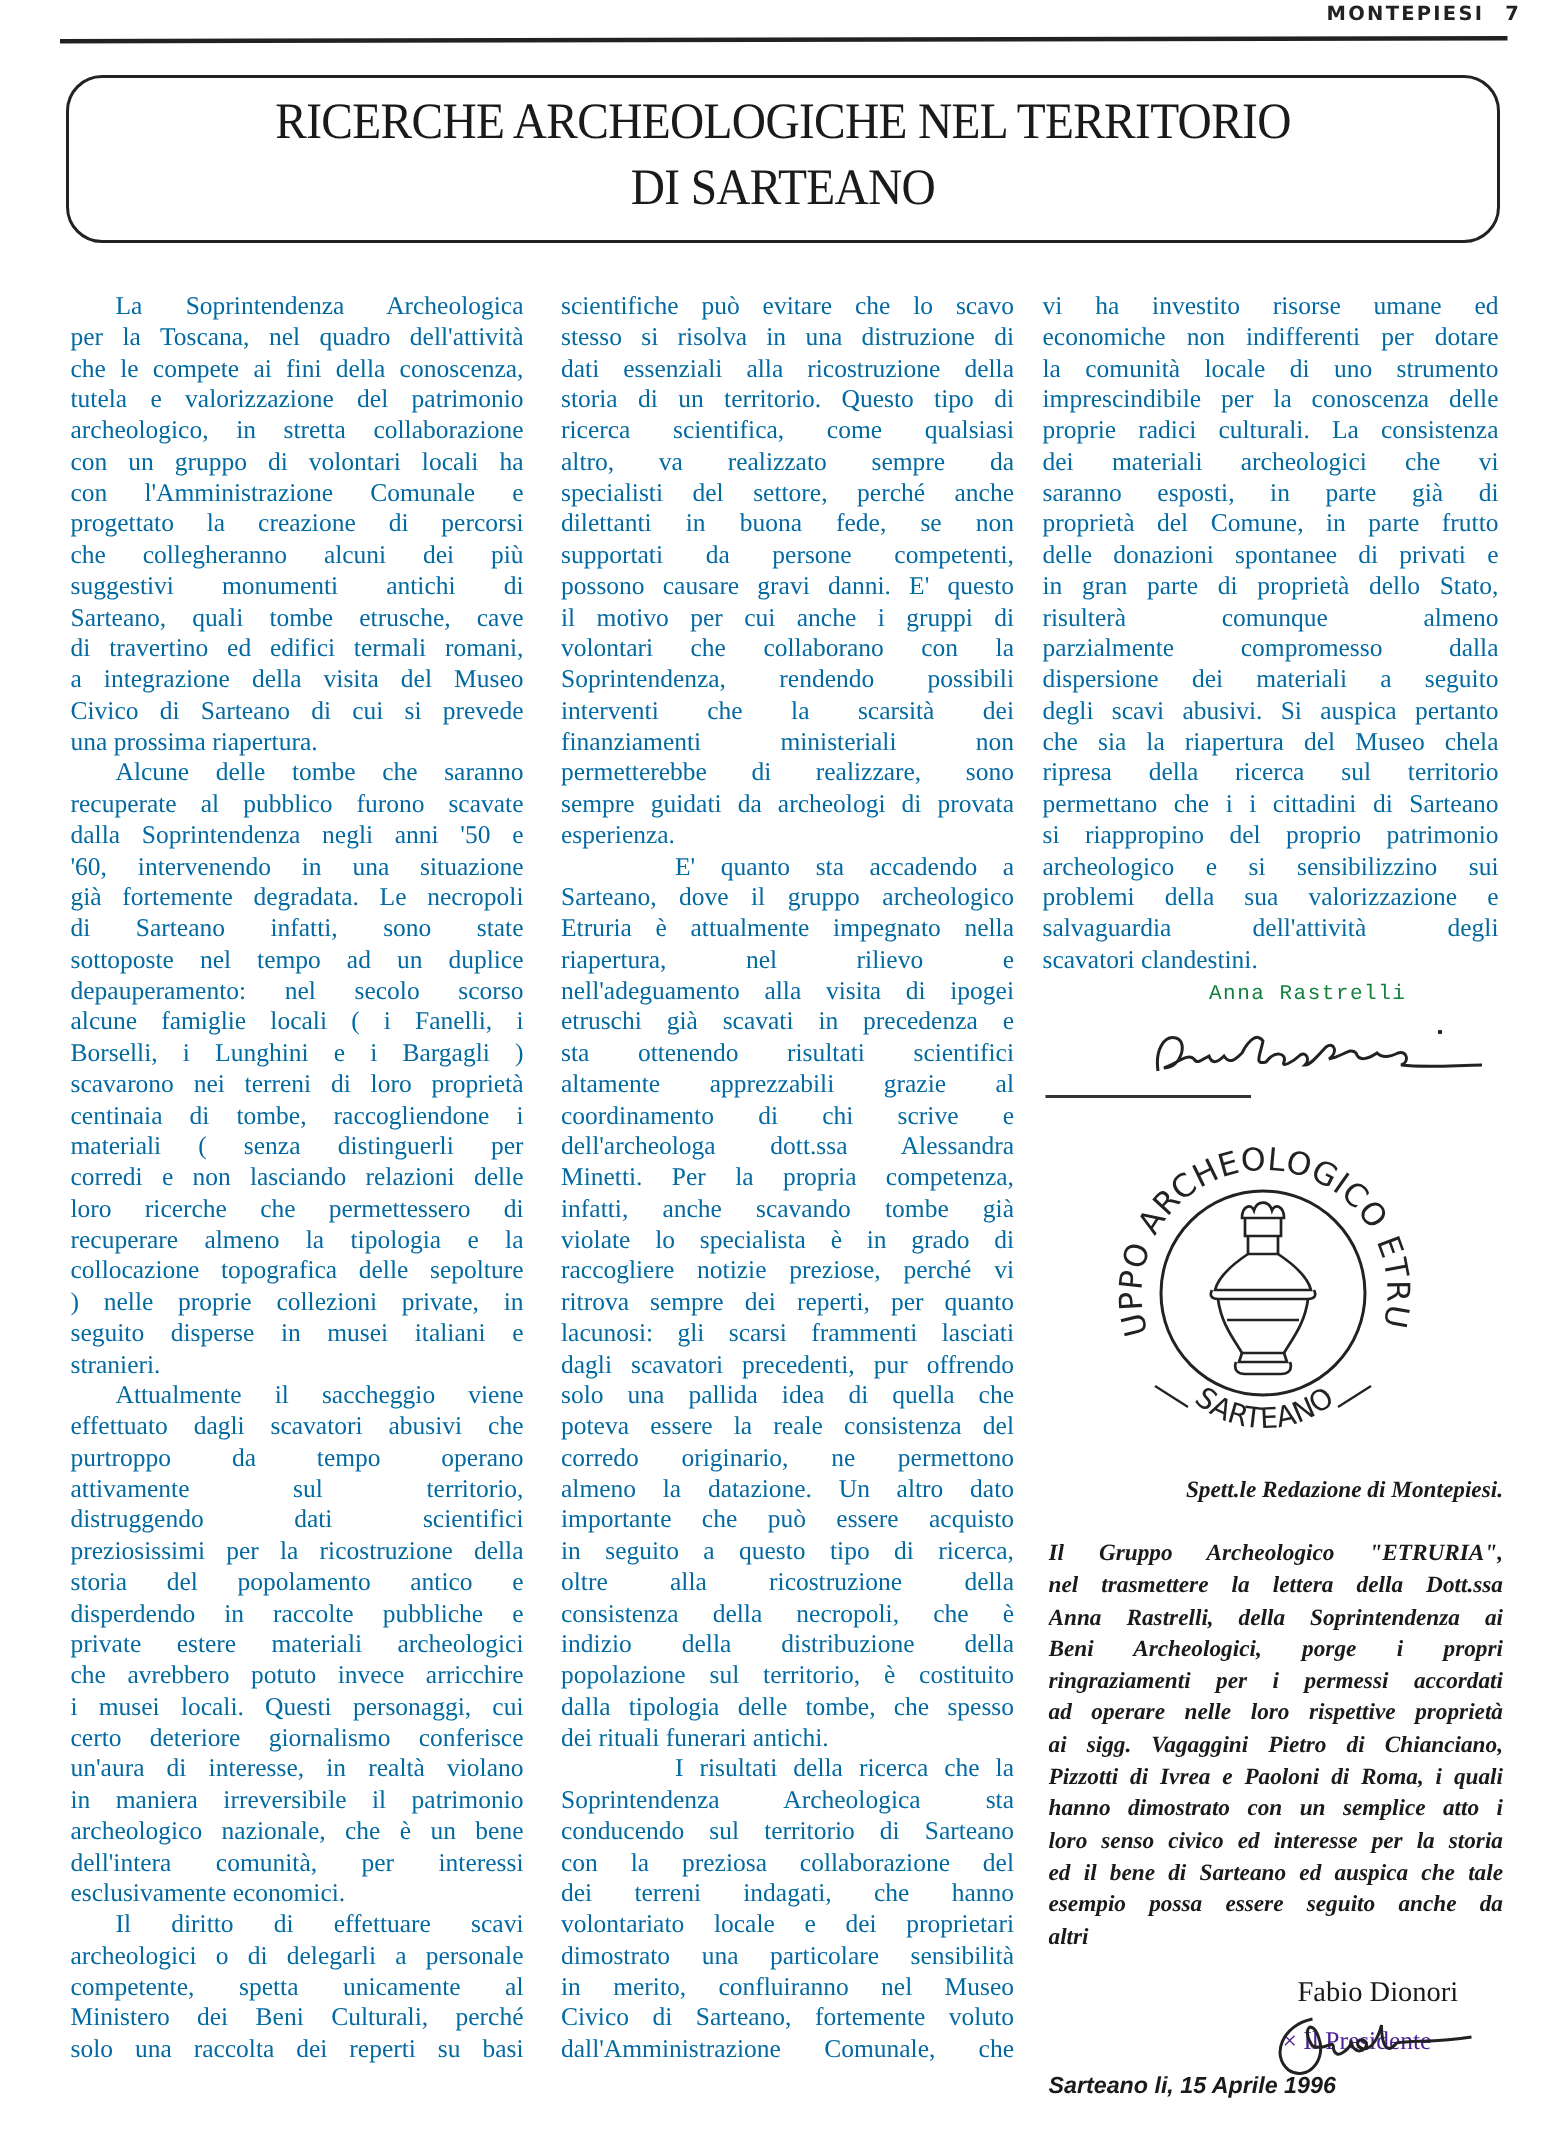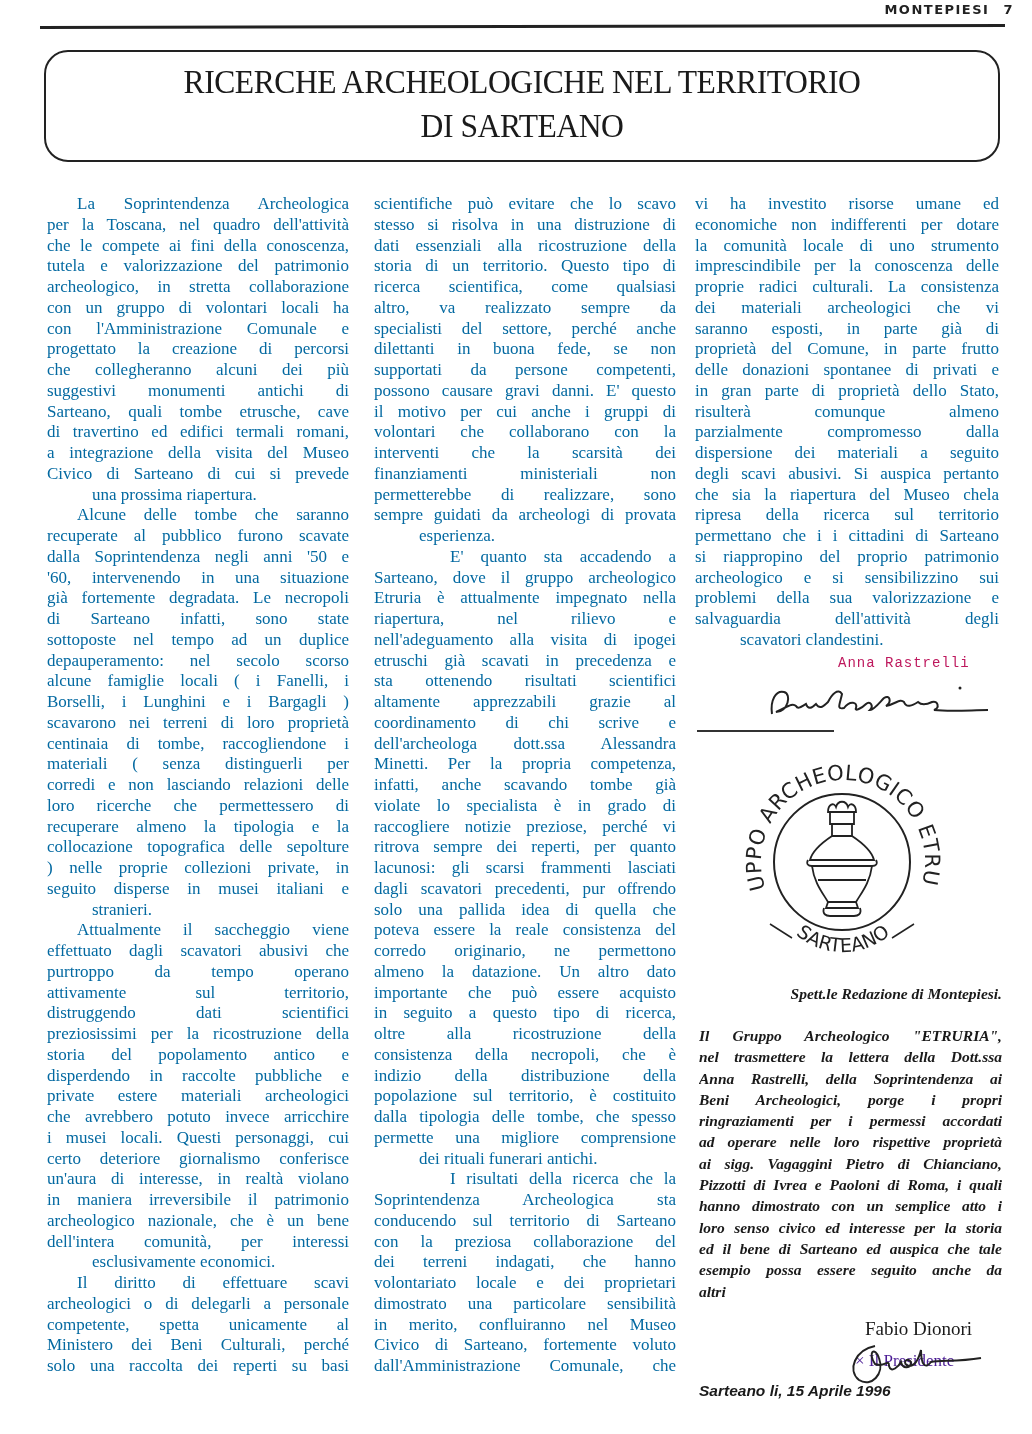--- a/index.html
+++ b/index.html
@@ -116,6 +116,7 @@
     <span class="ln">possono causare gravi danni. E' questo</span>
     <span class="ln">il motivo per cui anche i gruppi di</span>
     <span class="ln">volontari che collaborano con la</span>
+    <span class="ln">Soprintendenza, rendendo possibili</span>
     <span class="ln">interventi che la scarsità dei</span>
     <span class="ln">finanziamenti ministeriali non</span>
     <span class="ln">permetterebbe di realizzare, sono</span>

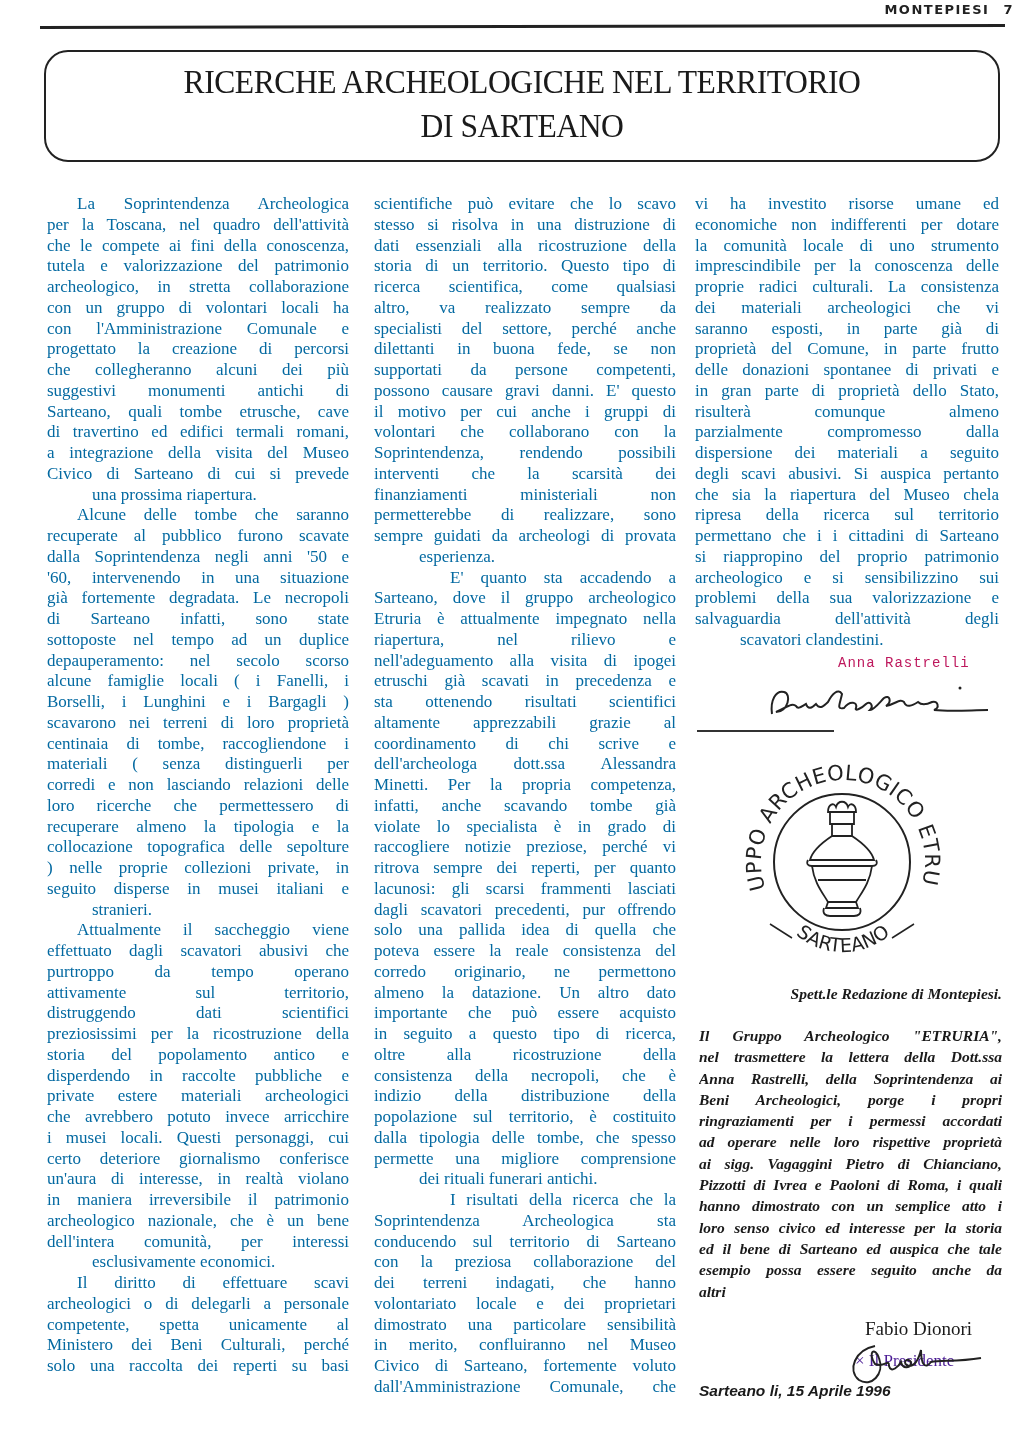--- a/index.html
+++ b/index.html
@@ -11,7 +11,7 @@
   .title { position:absolute; left:44px; top:60px; width:956px; text-align:center; font-family:"Liberation Serif", serif; font-size:34px; line-height:44px; letter-spacing:-0.5px; color:#1a1a1a; transform:scaleX(0.93); transform-origin:center; }
   .col { position:absolute; font-family:"Liberation Serif", serif; font-size:17px; line-height:20.75px; color:#0369a1; }
   .col .ln { display:block; height:20.75px; white-space:nowrap; text-align:justify; text-align-last:justify; overflow:hidden; }
-  .col .ln.last { text-align-last:left;margin-left:45px; }
+  .col .ln.last { text-align-last:left; }
   .col .ln.ind { padding-left:30px; }
   .col .ln.ind2 { padding-left:76px; }
   #col1 { left:47px; top:194px; width:302px; }

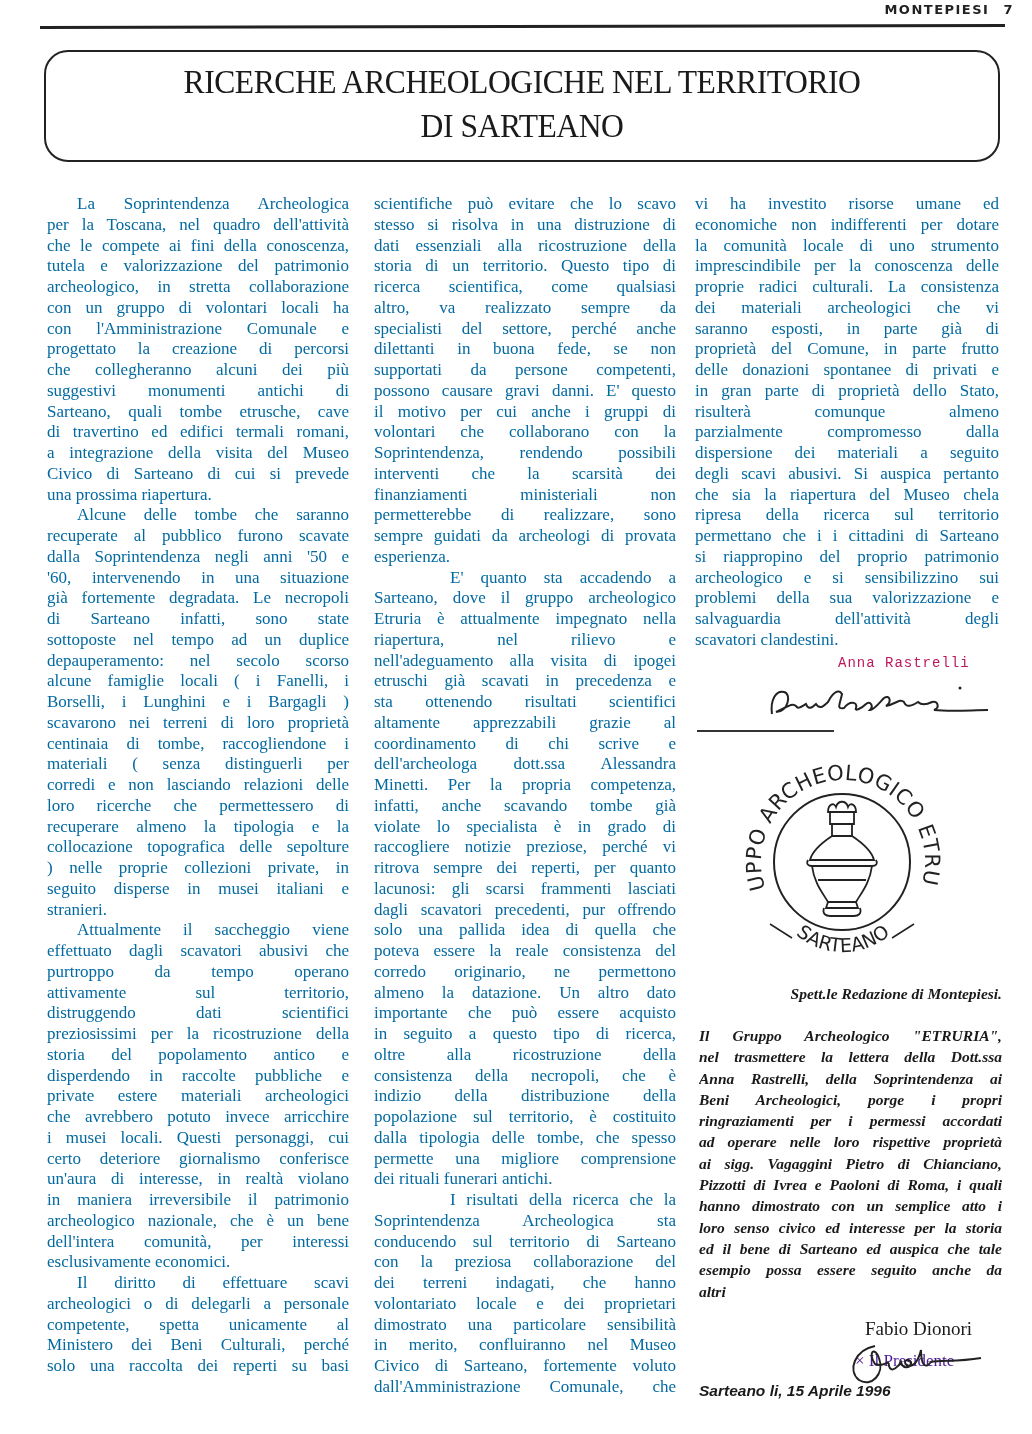--- a/index.html
+++ b/index.html
@@ -17,7 +17,7 @@
   #col1 { left:47px; top:194px; width:302px; }
   #col2 { left:374px; top:194px; width:302px; }
   #col3 { left:695px; top:194px; width:304px; }
-  .author { position:absolute; left:806px; top:655px; font-family:"Liberation Mono", monospace; font-size:14px; letter-spacing:1px; color:#be185d;margin-left:32px; }
+  .author { position:absolute; left:806px; top:655px; font-family:"Liberation Mono", monospace; font-size:14px; letter-spacing:1px; color:#15803d; }
   .sig1 { position:absolute; left:762px; top:680px; width:230px; height:44px; }
   .sep-rule { position:absolute; left:697px; top:730px; width:137px; height:1.5px; background:#333; }
   .logo { position:absolute; left:742px; top:752px; width:200px; height:220px; }

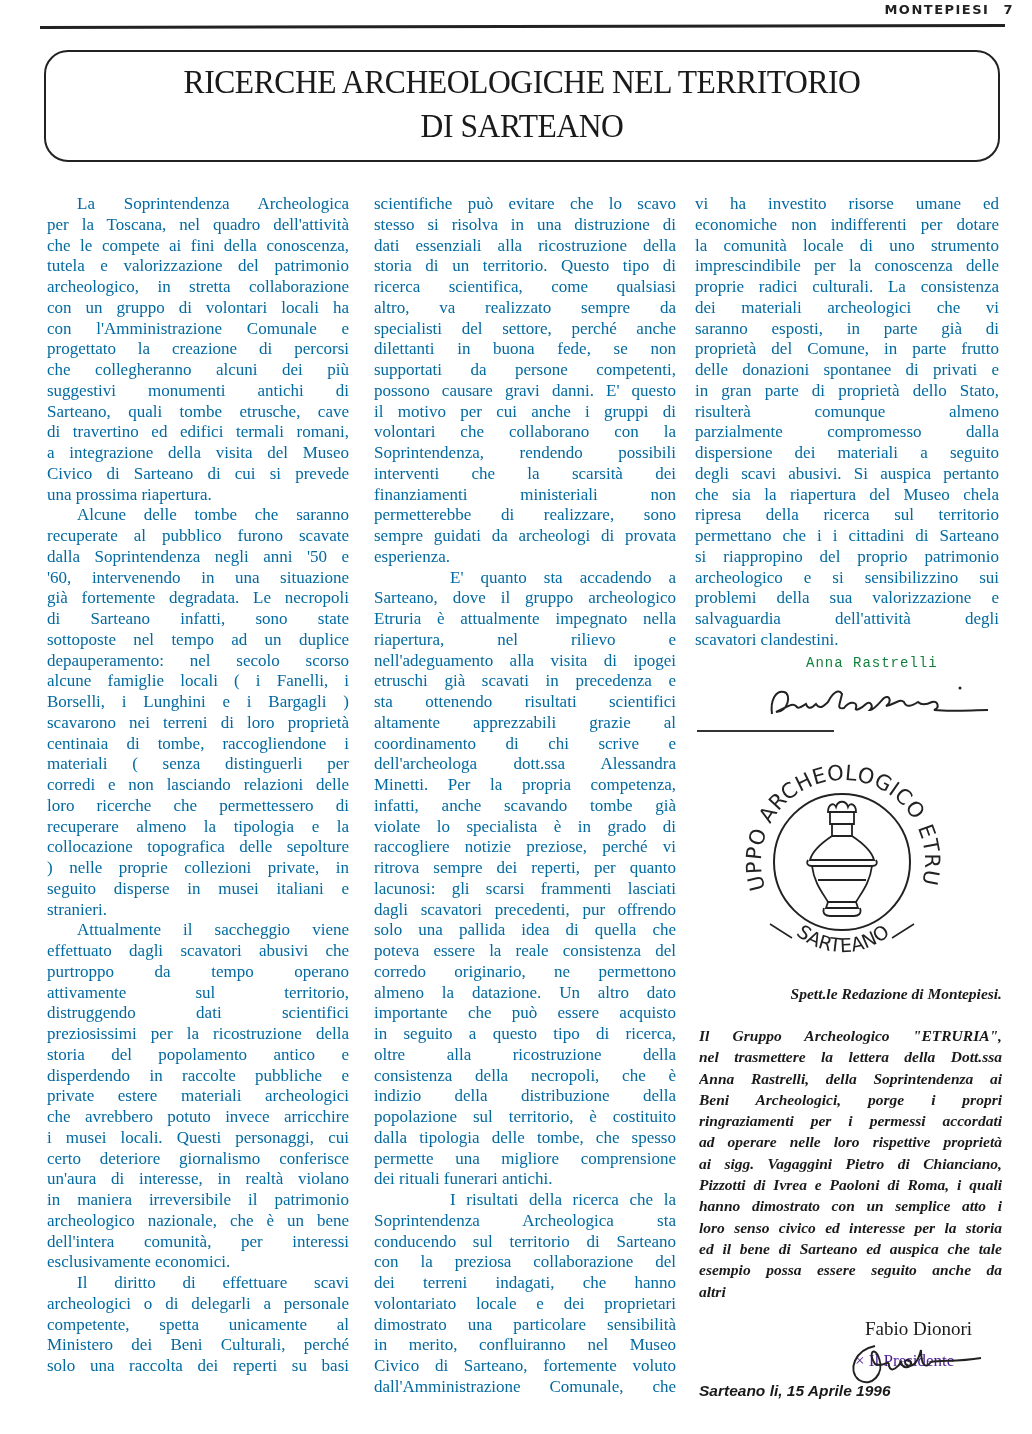--- a/index.html
+++ b/index.html
@@ -150,7 +150,6 @@
     <span class="ln">indizio della distribuzione della</span>
     <span class="ln">popolazione sul territorio, è costituito</span>
     <span class="ln">dalla tipologia delle tombe, che spesso</span>
-    <span class="ln">permette una migliore comprensione</span>
     <span class="ln last">dei rituali funerari antichi.</span>
     <span class="ln ind2">I risultati della ricerca che la</span>
     <span class="ln">Soprintendenza Archeologica sta</span>

